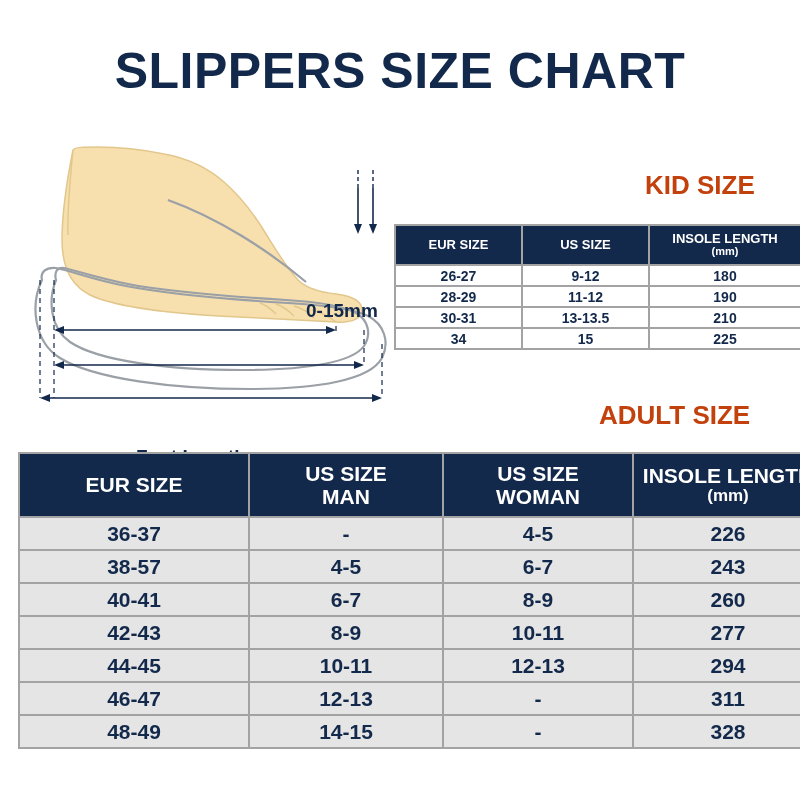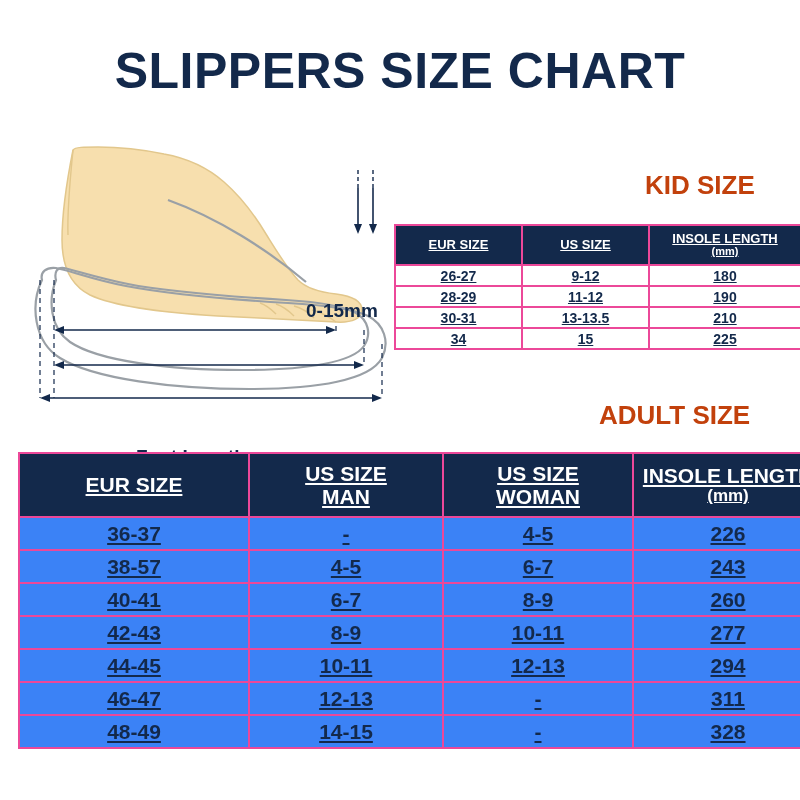--- a/index.html
+++ b/index.html
@@ -74,10 +74,9 @@
     table-layout: fixed;
   }
   table th, table td {
-    border: 2px solid #ec4899;
+    border: 2px solid #a3a3a3;
     text-align: center;
     color: #13294b;
-    text-decoration: underline;
   }
 
   

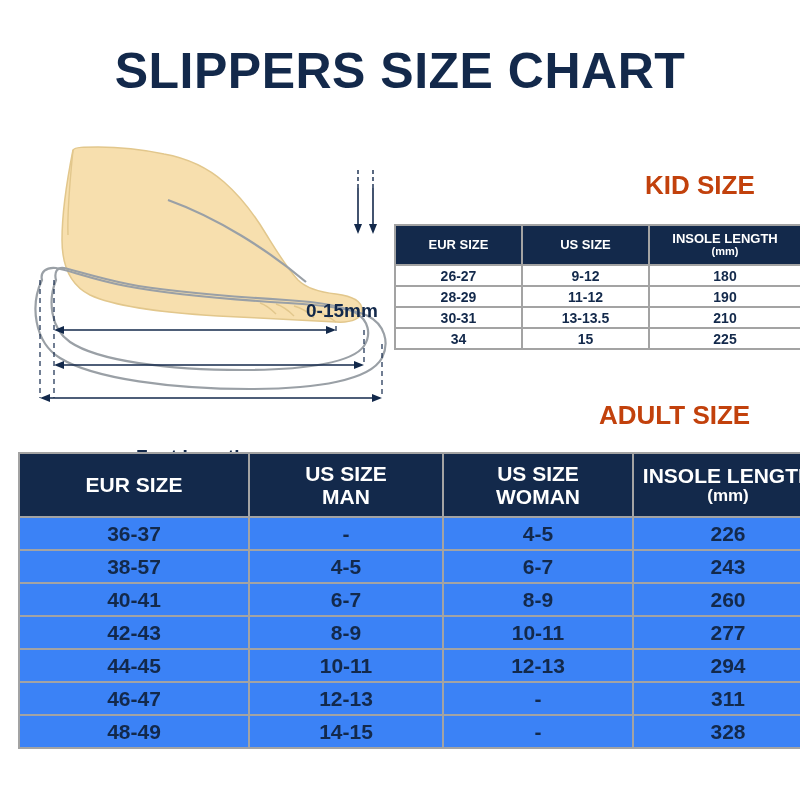--- a/index.html
+++ b/index.html
@@ -139,7 +139,7 @@
     font-weight: bold;
     height: 31px;
     padding: 0;
-    background: #3b82f6;
+    background: #e5e5e5;
   }
 </style>
 </head>

